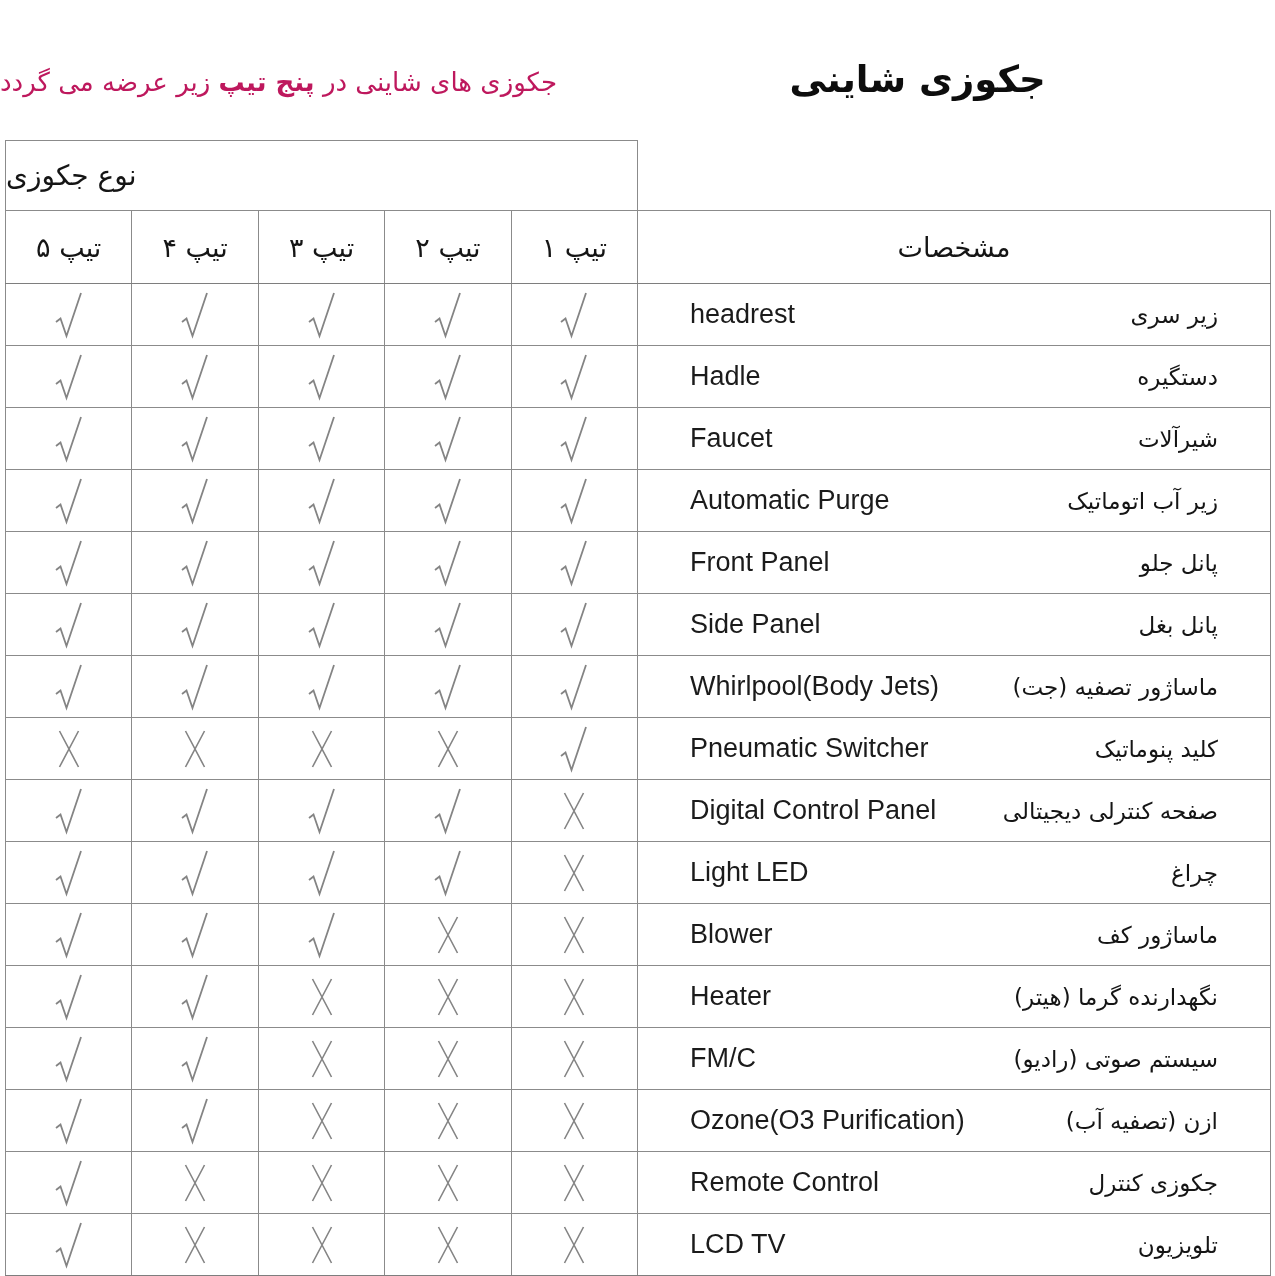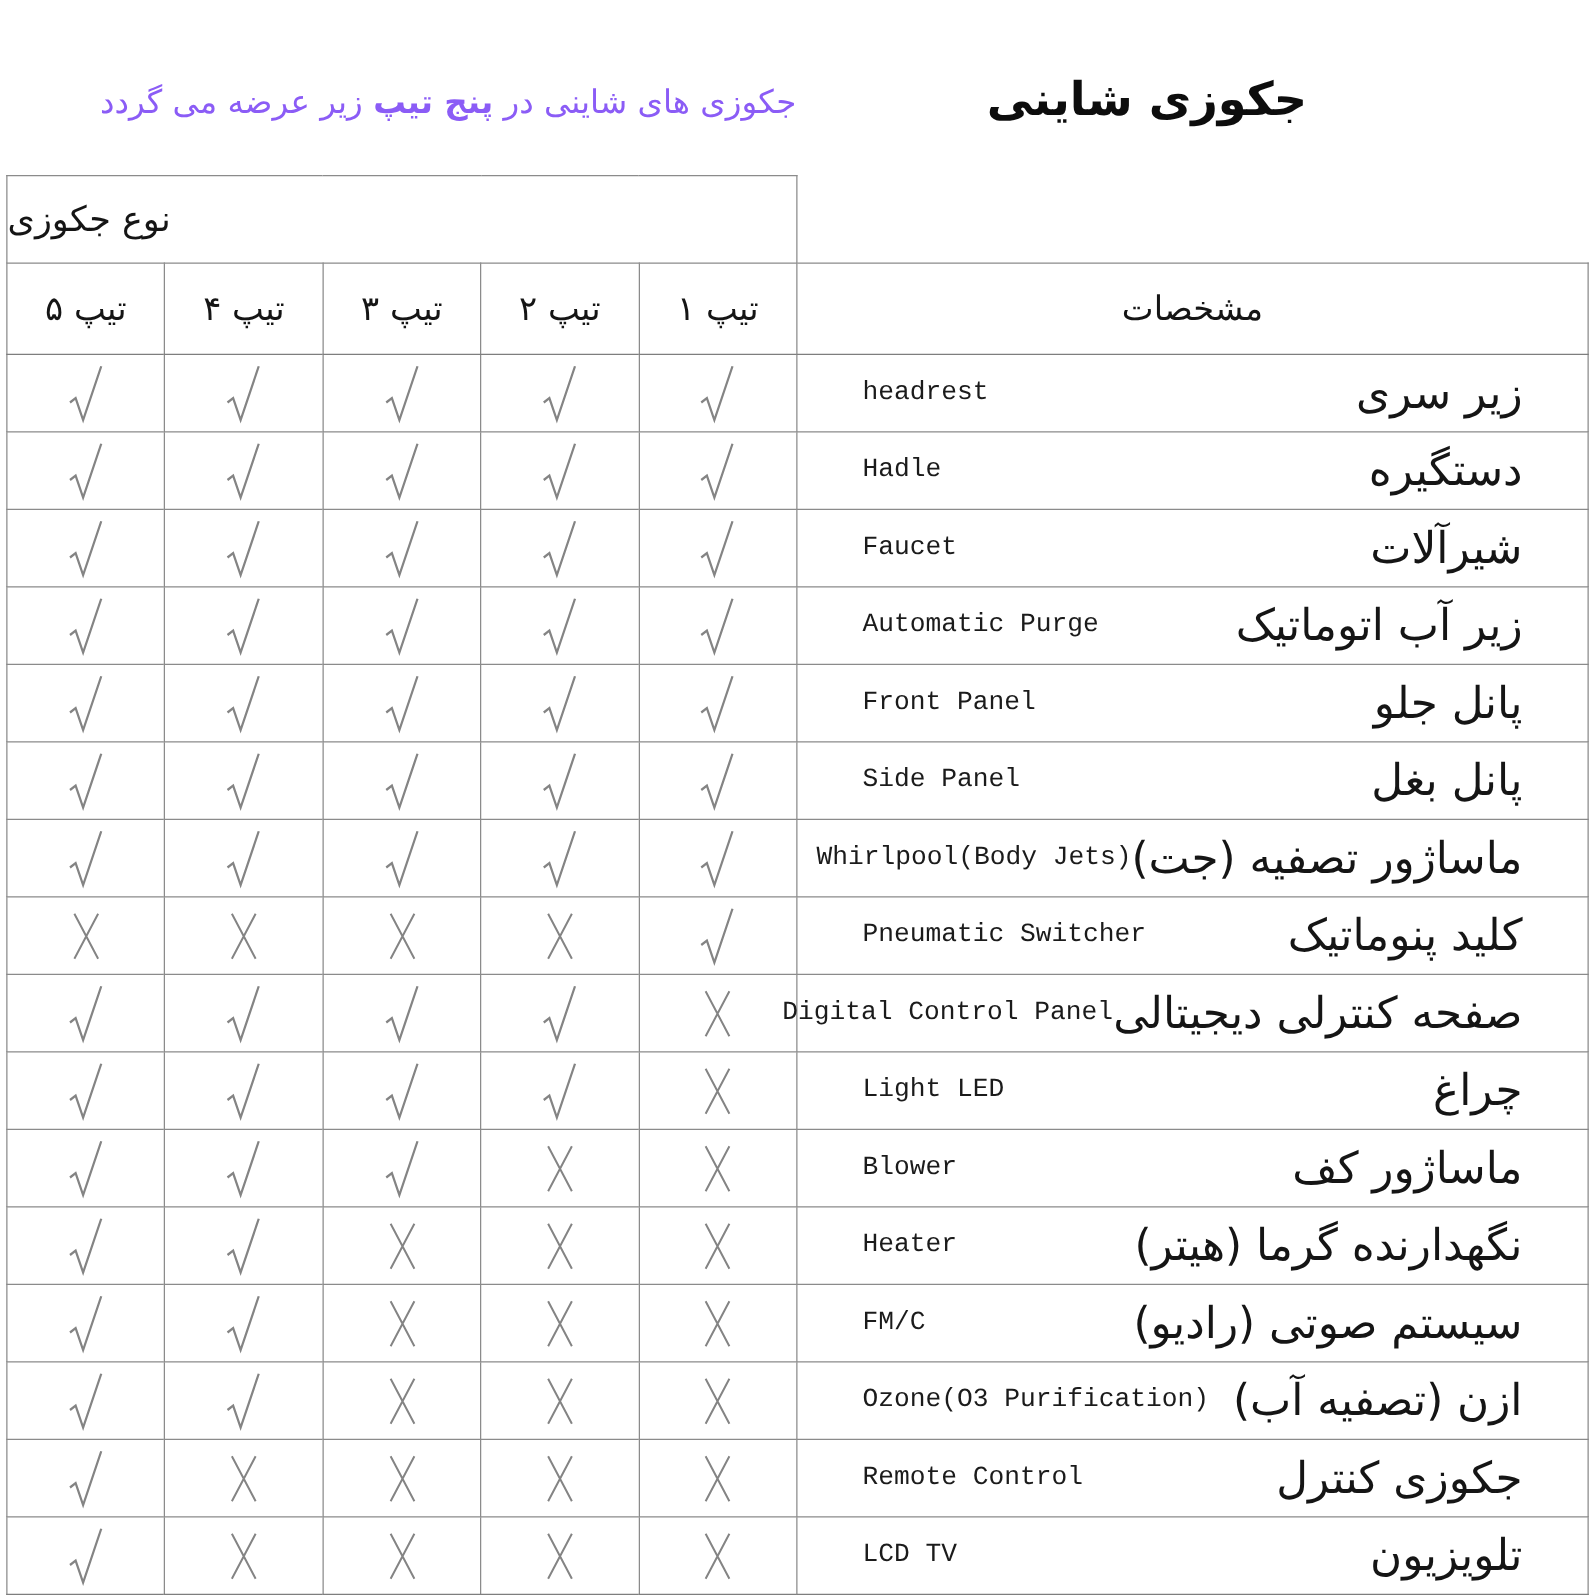--- a/index.html
+++ b/index.html
@@ -15,8 +15,8 @@
   }
   .page-subtitle {
     position:absolute; top:67px; left:0; width:637px;
-    text-align:right; direction:rtl;
-    font-size:26px; font-weight:normal; color:#8b5cf6;
+    text-align:left; direction:rtl;
+    font-size:26px; font-weight:normal; color:#be185d;
   }
   .page-subtitle b { font-weight:bold; }
   

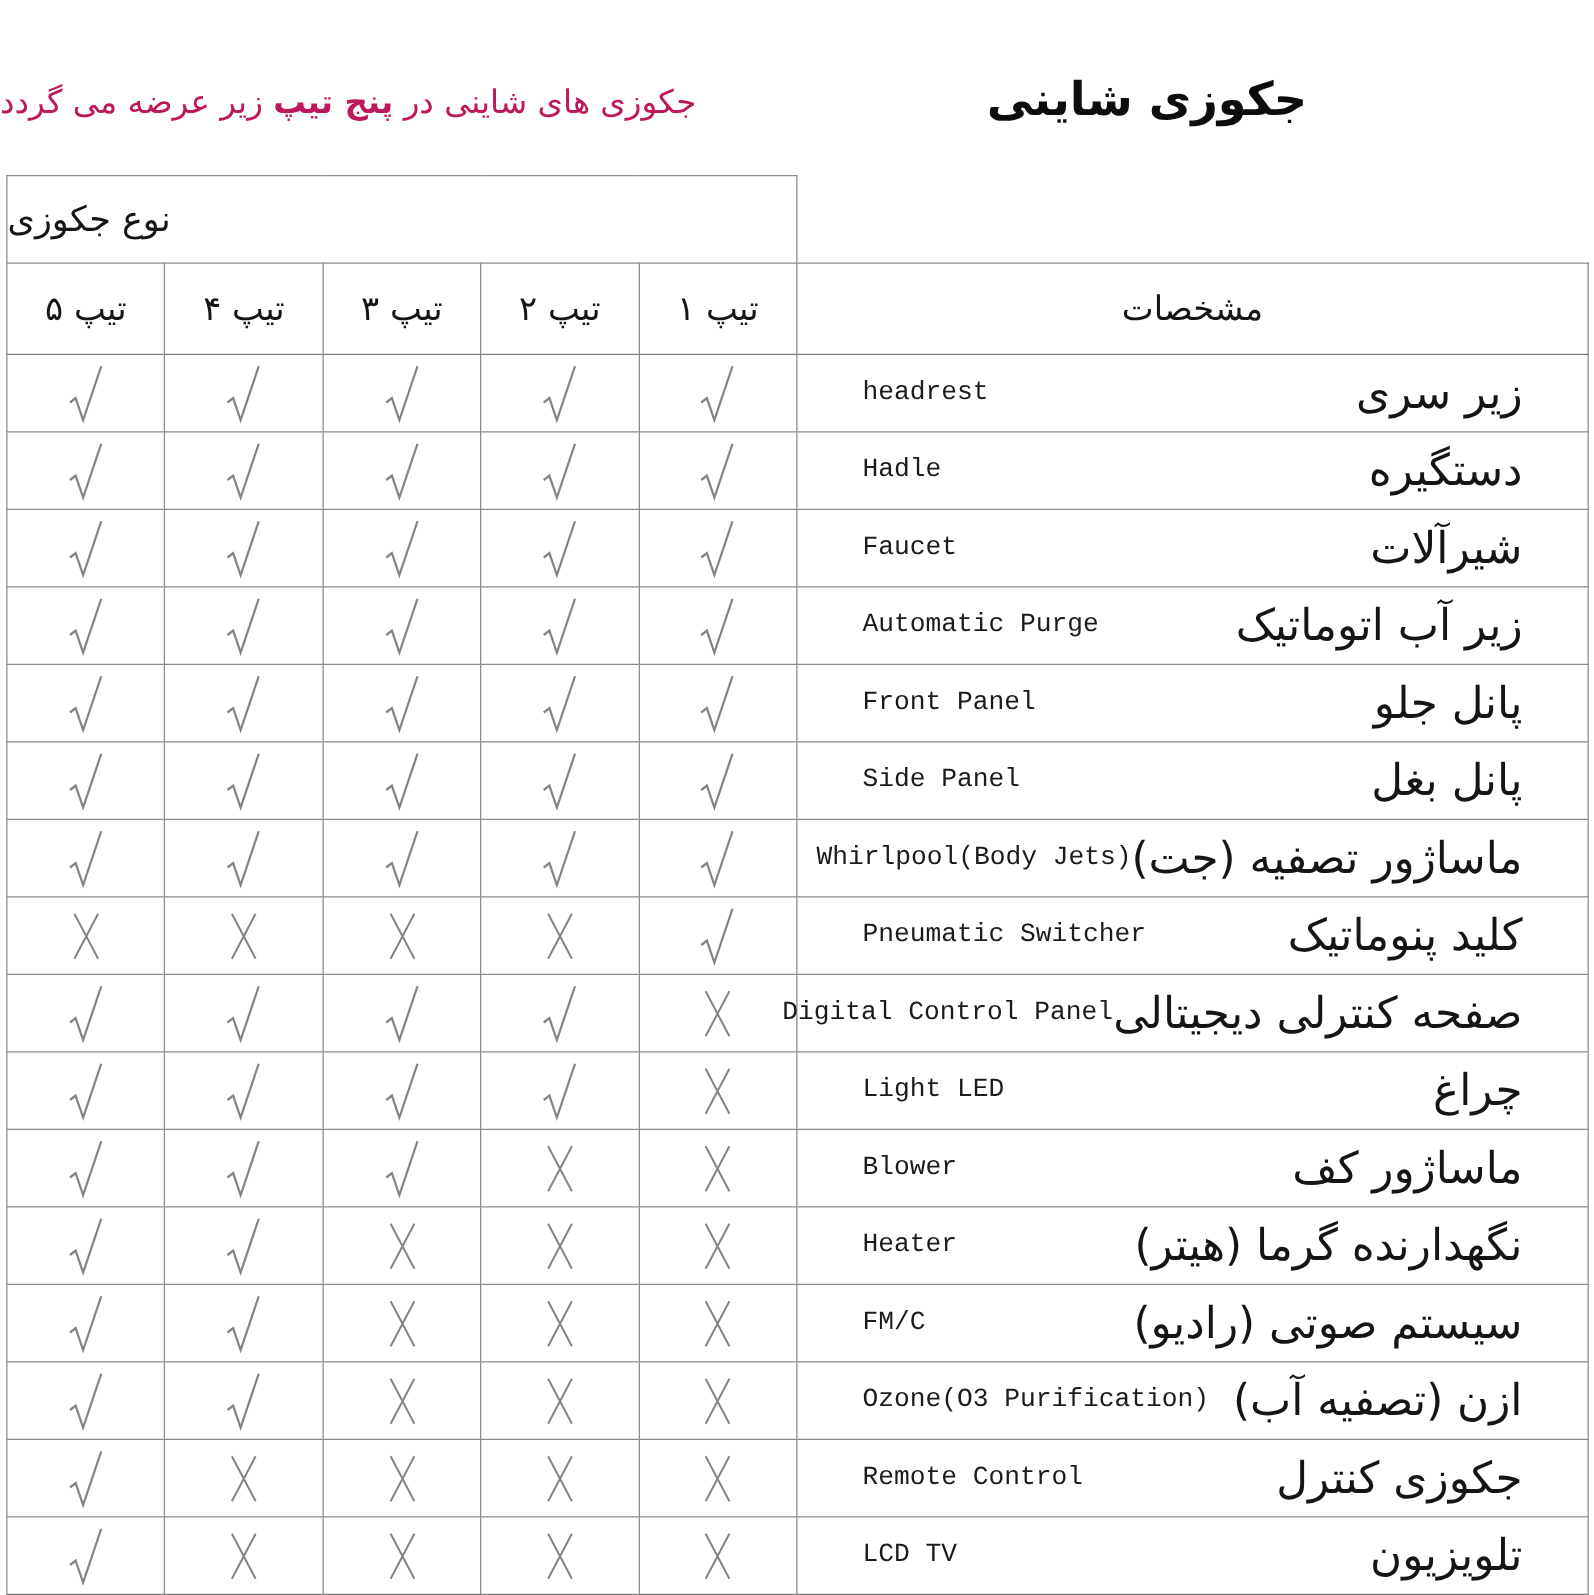--- a/index.html
+++ b/index.html
@@ -40,8 +40,8 @@
   }
   .fa-label { font-size:35px; color:#151515; direction:rtl; white-space:nowrap; }
   .en-label {
-    font-size:21px; color:#1b1b1b; direction:ltr; unicode-bidi:isolate;
-    font-family:Liberation Mono, monospace; white-space:nowrap;
+    font-size:27px; color:#1b1b1b; direction:ltr; unicode-bidi:isolate;
+    font-family:Liberation Sans, sans-serif; white-space:nowrap;
   }
   td.mark-cell { text-align:center; }
   td.mark-cell svg { display:block; margin:0 auto; }

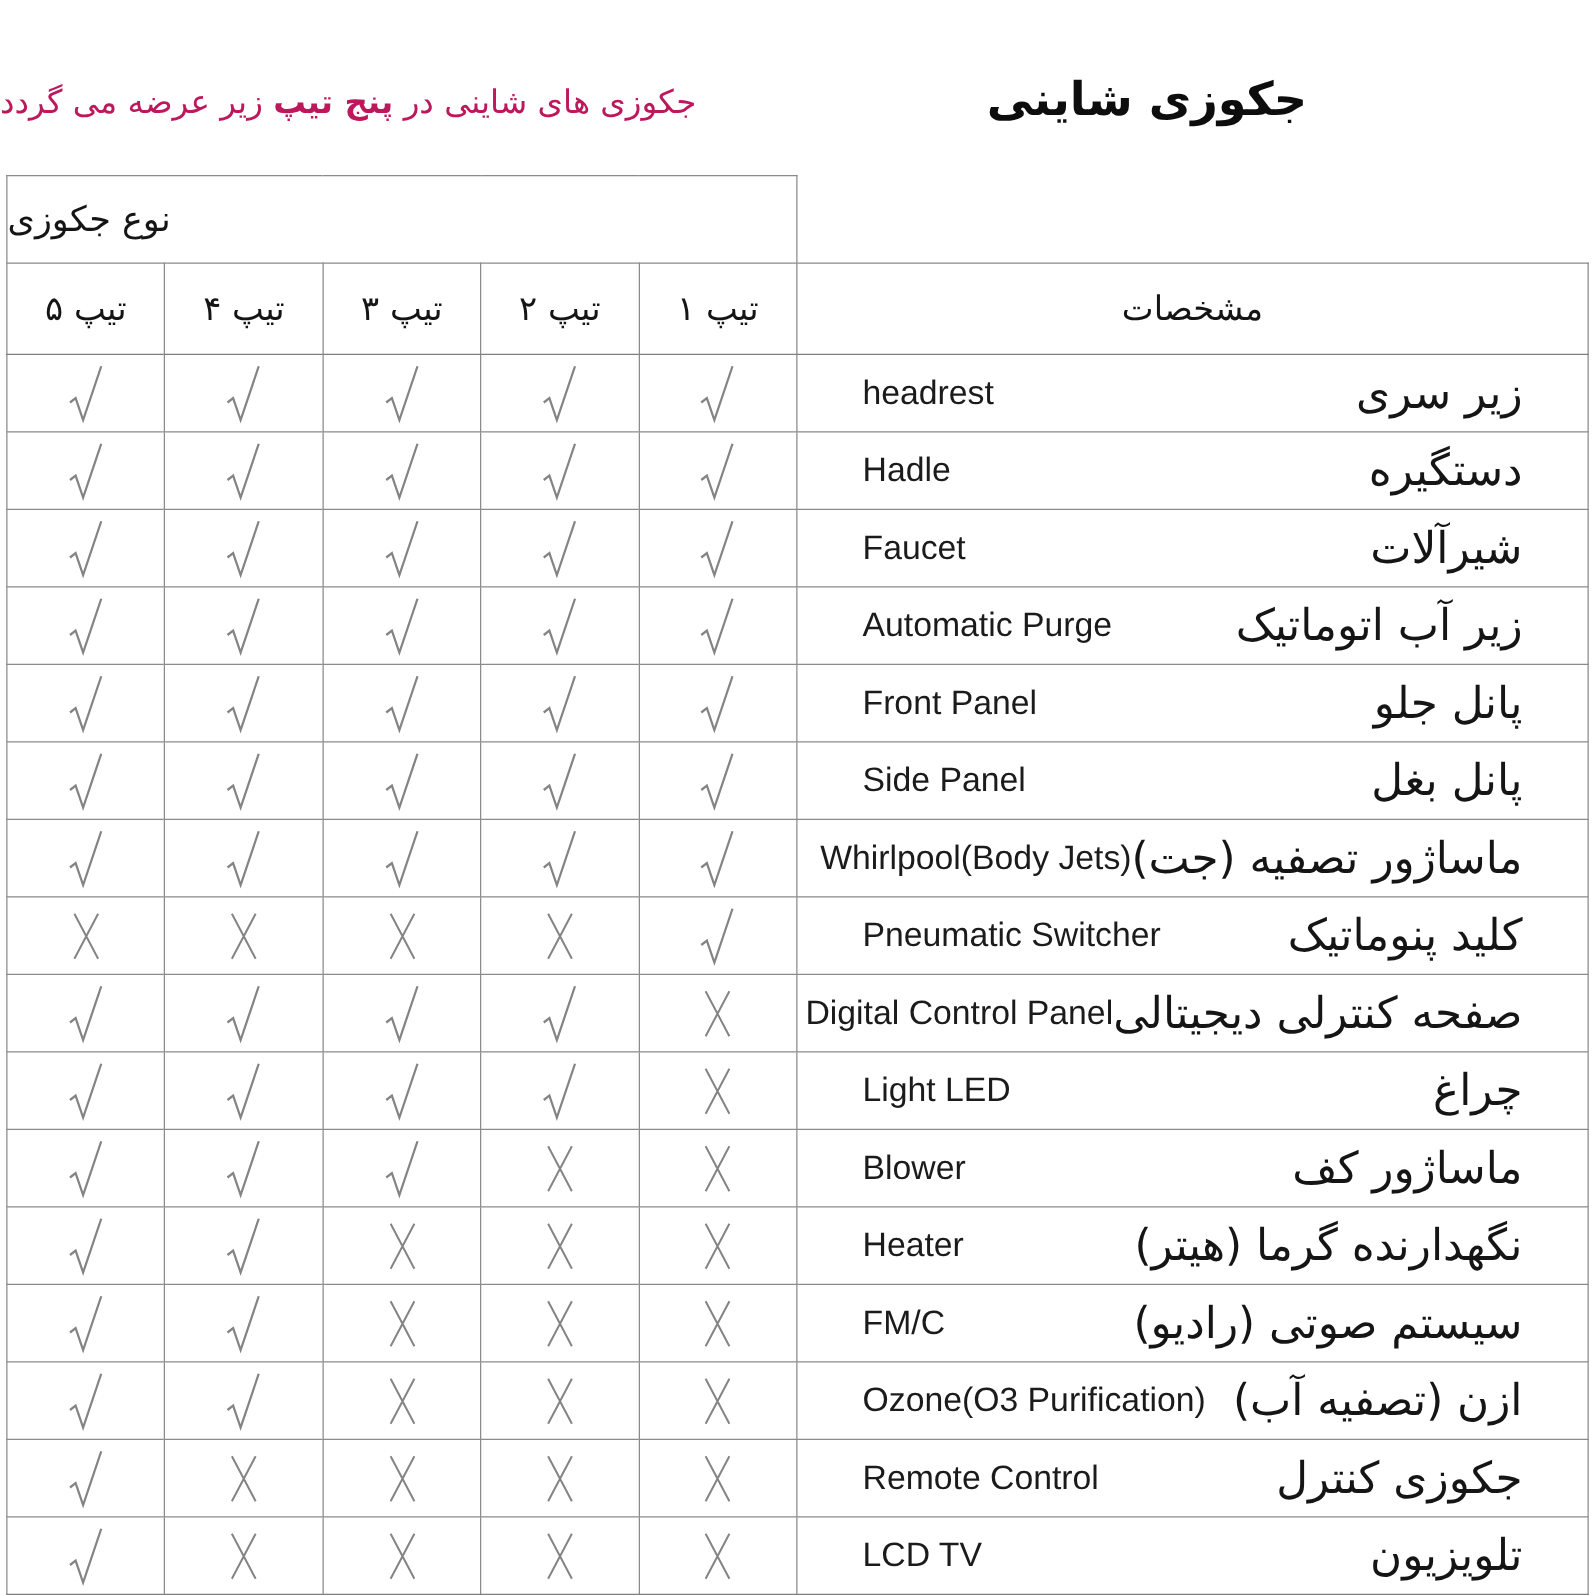--- a/index.html
+++ b/index.html
@@ -38,7 +38,7 @@
     display:flex; justify-content:space-between; align-items:center;
     padding:0 52px; height:100%;
   }
-  .fa-label { font-size:35px; color:#151515; direction:rtl; white-space:nowrap; }
+  .fa-label { font-size:23px; color:#151515; direction:rtl; white-space:nowrap; }
   .en-label {
     font-size:27px; color:#1b1b1b; direction:ltr; unicode-bidi:isolate;
     font-family:Liberation Sans, sans-serif; white-space:nowrap;

